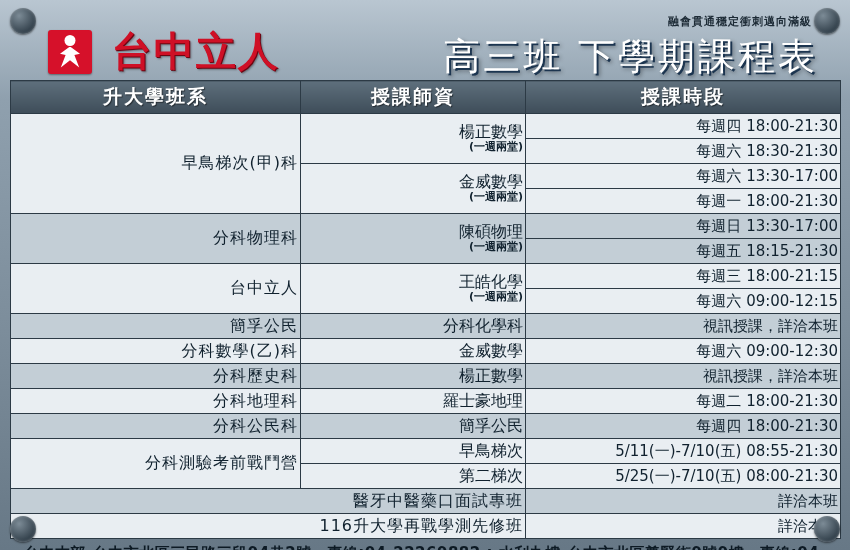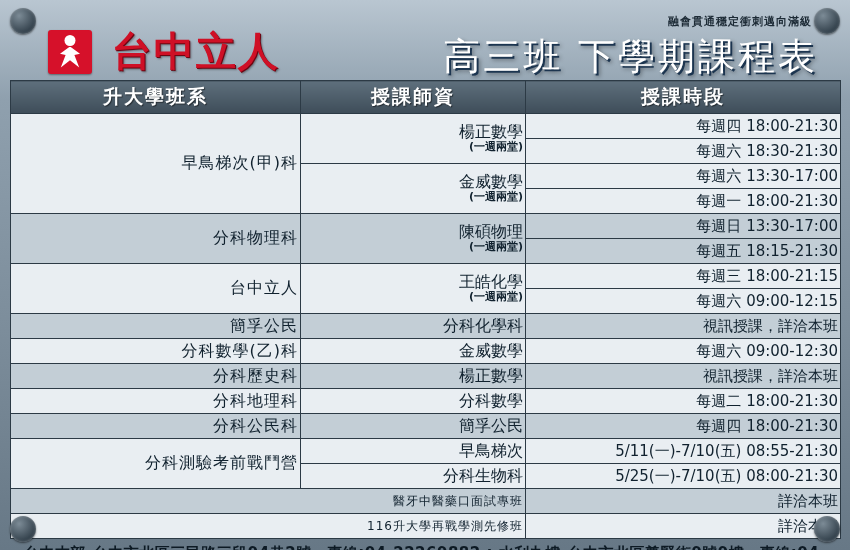--- a/index.html
+++ b/index.html
@@ -180,7 +180,7 @@
         <tr>
           <td class="subj" rowspan="1">分科地理科</td>
           <td class="teach" rowspan="1">
-            <span class="main">分科數學</span>
+            <span class="main">羅士豪地理</span>
           </td>
           <td class="">每週二 18:00-21:30</td>
         </tr>

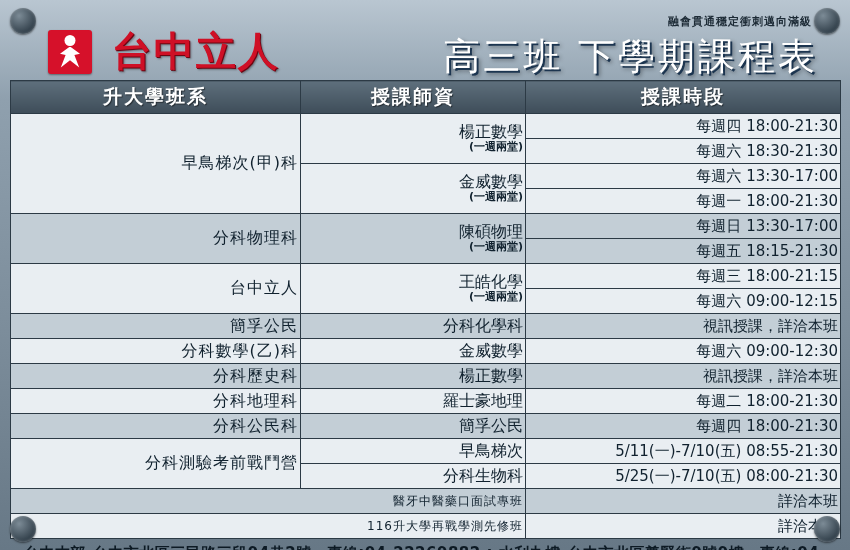--- a/index.html
+++ b/index.html
@@ -200,7 +200,7 @@
         </tr>
         <tr>
           <td class="teach" rowspan="1">
-            <span class="main">分科生物科</span>
+            <span class="main">第二梯次</span>
           </td>
           <td class="">5/25(一)-7/10(五) 08:00-21:30</td>
         </tr>

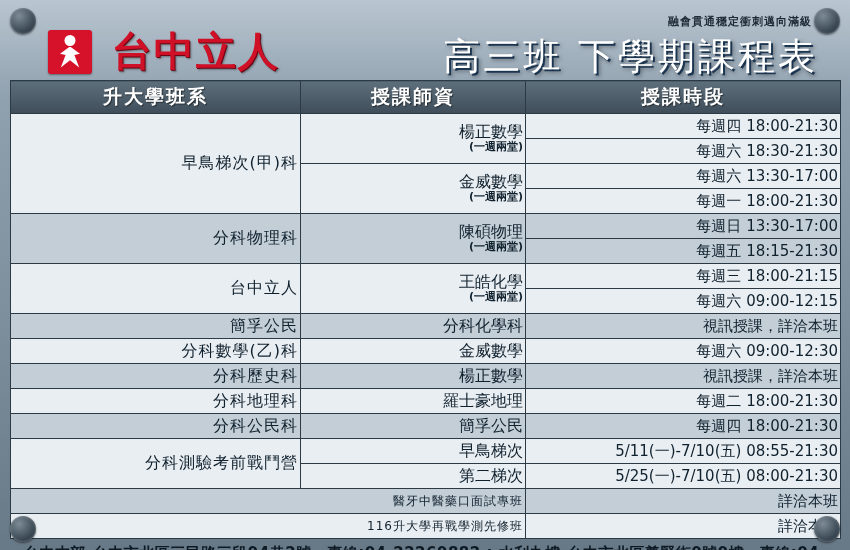--- a/index.html
+++ b/index.html
@@ -71,7 +71,7 @@
   td.subj{font-size:16px;letter-spacing:1px;}
   td.teach .main{font-size:16px;display:block;line-height:1.05;}
   td.teach .sub{font-size:11px;display:block;line-height:1.15;font-weight:bold;}
-  td.wide{font-size:12px;letter-spacing:1px;}
+  td.wide{font-size:16px;letter-spacing:1px;}
   .col1{width:290px}
   .col2{width:225px}
   .col3{width:315px}

